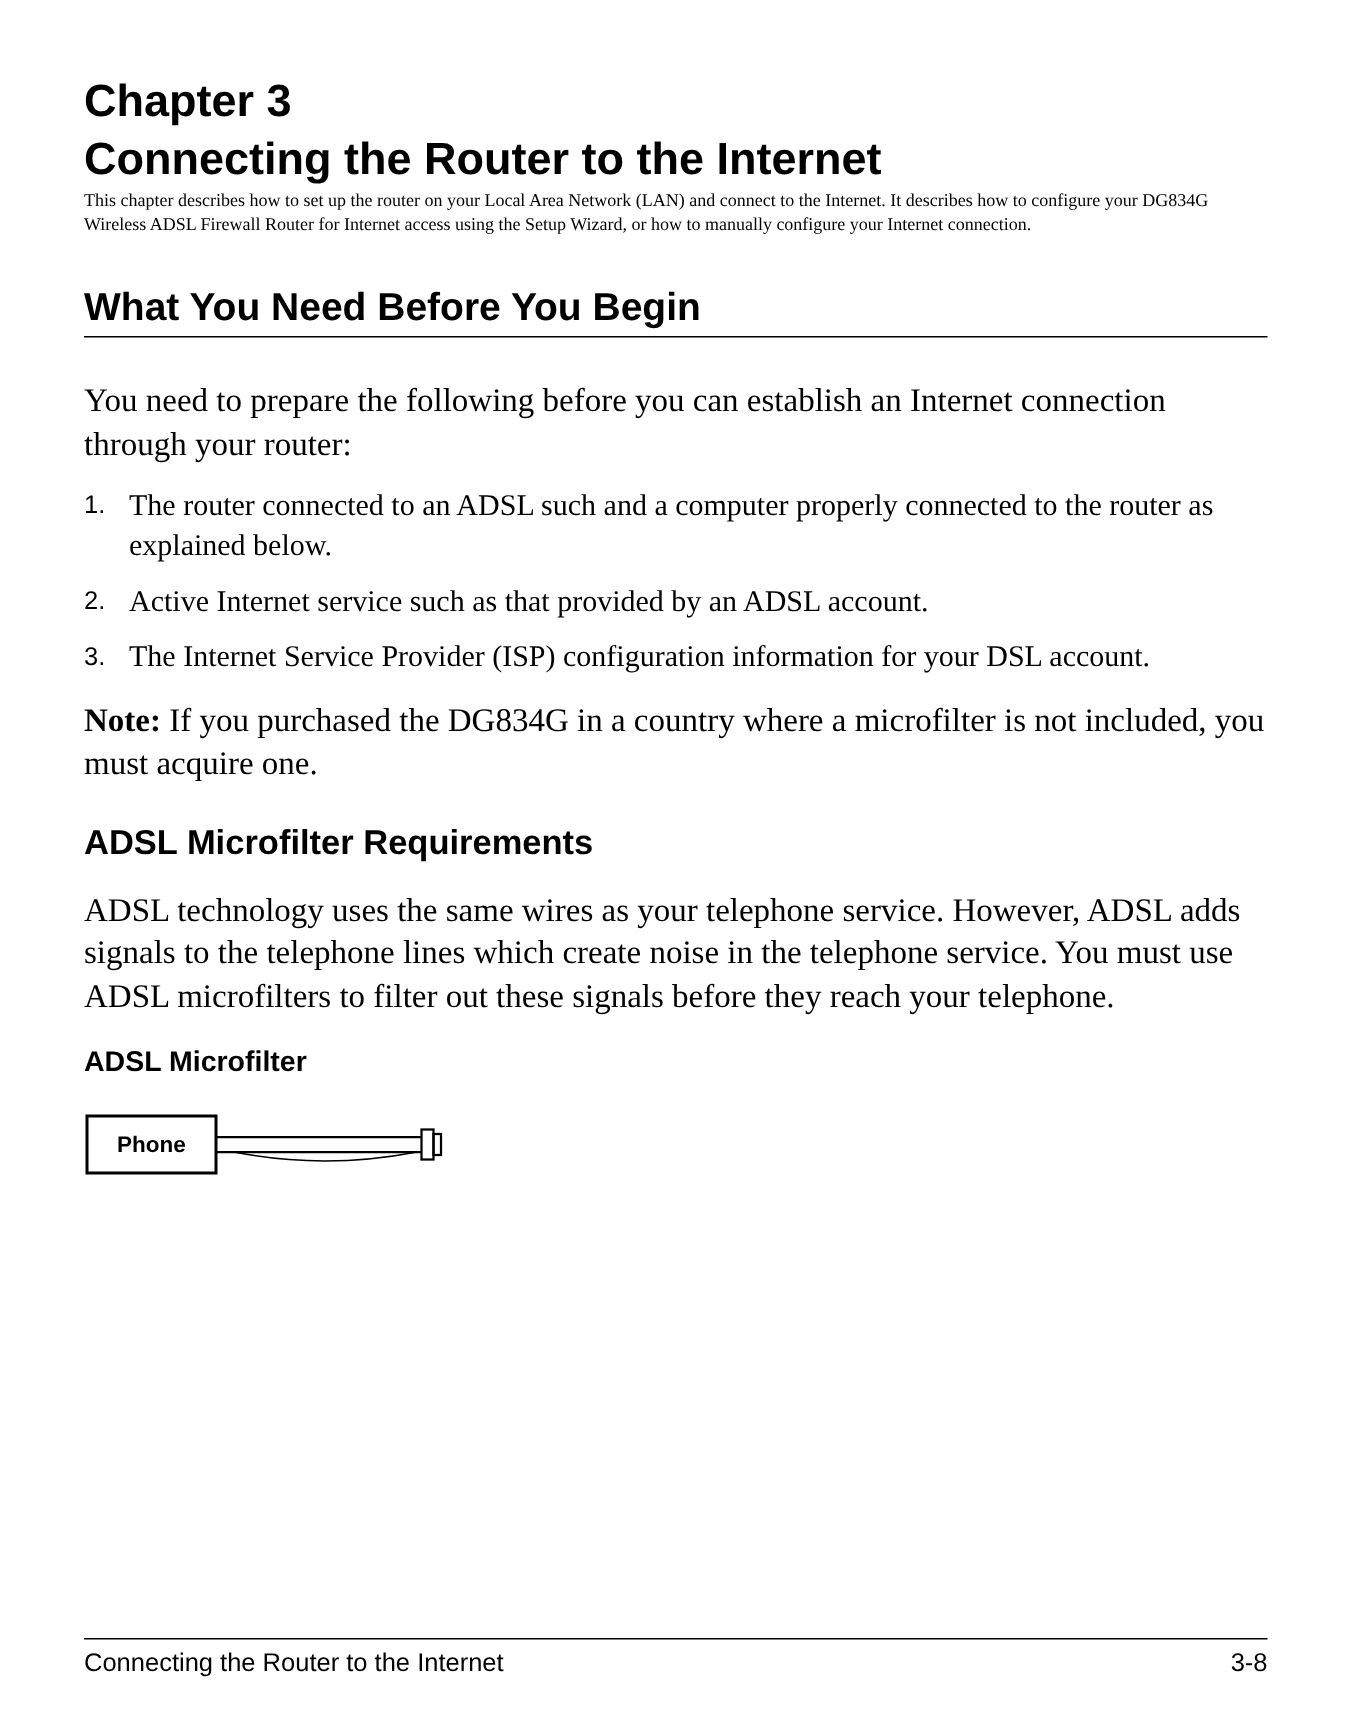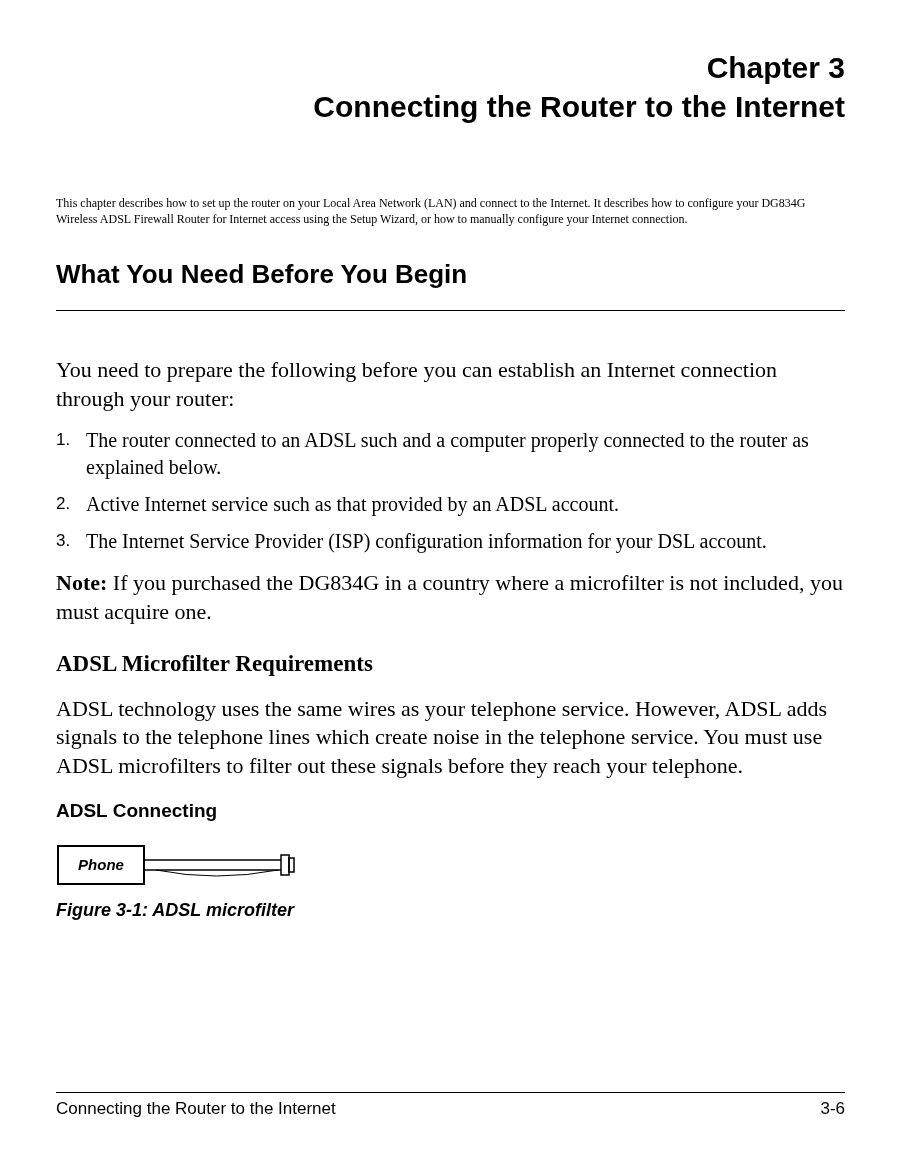--- a/index.html
+++ b/index.html
@@ -17,10 +17,8 @@
       padding: 48px 56px 0 56px;
     }
     .chapter-header {
-      text-align: right;
       font-family: Arial, Helvetica, sans-serif;
       font-weight: bold;
-      margin-bottom: 70px;
     }
     .chapter-number {
       font-size: 30px;

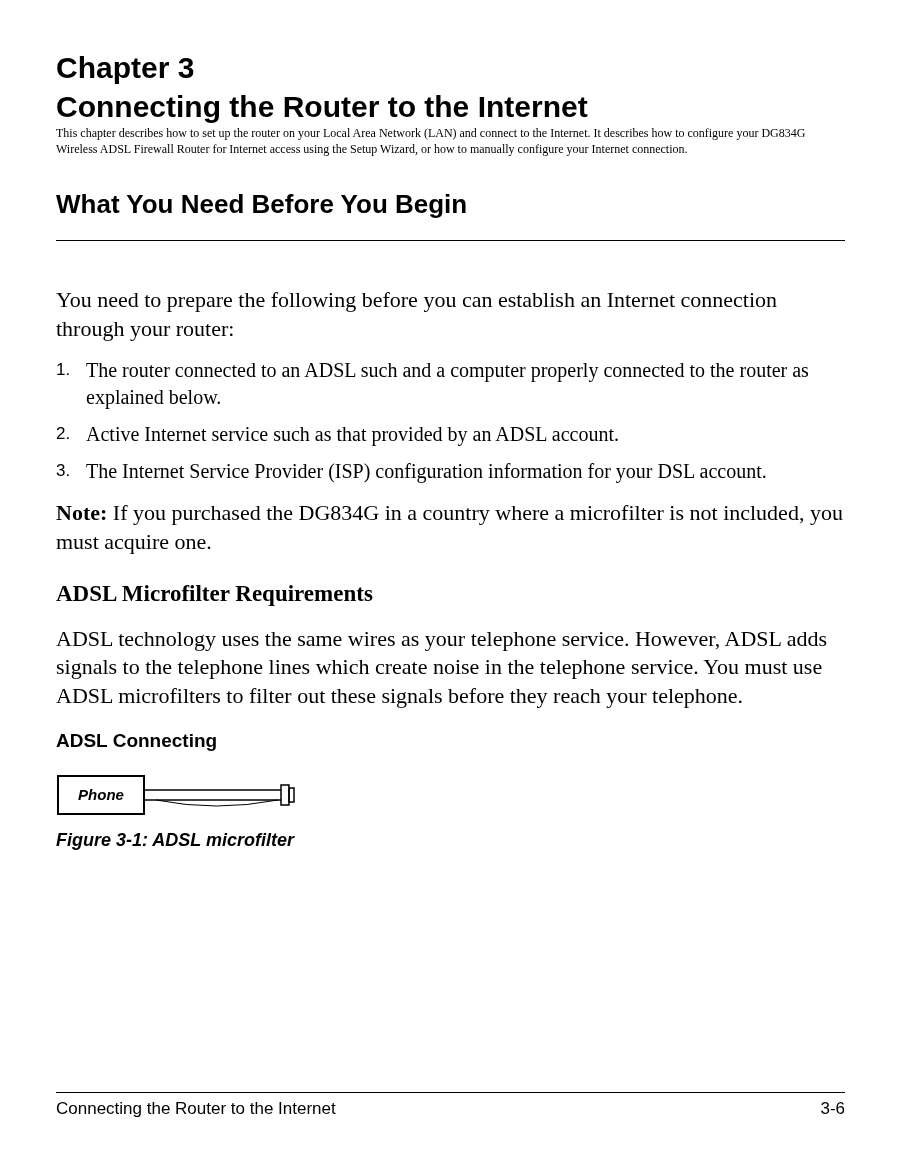--- a/index.html
+++ b/index.html
@@ -38,8 +38,8 @@
       font-weight: bold;
       font-size: 26px;
       border-bottom: 1px solid #000;
-      padding-bottom: 20px;
-      margin-bottom: 45px;
+      padding-bottom: 4px;
+      margin-bottom: 28px;
     }
     .h2 {
       font-family: Liberation Serif, serif;

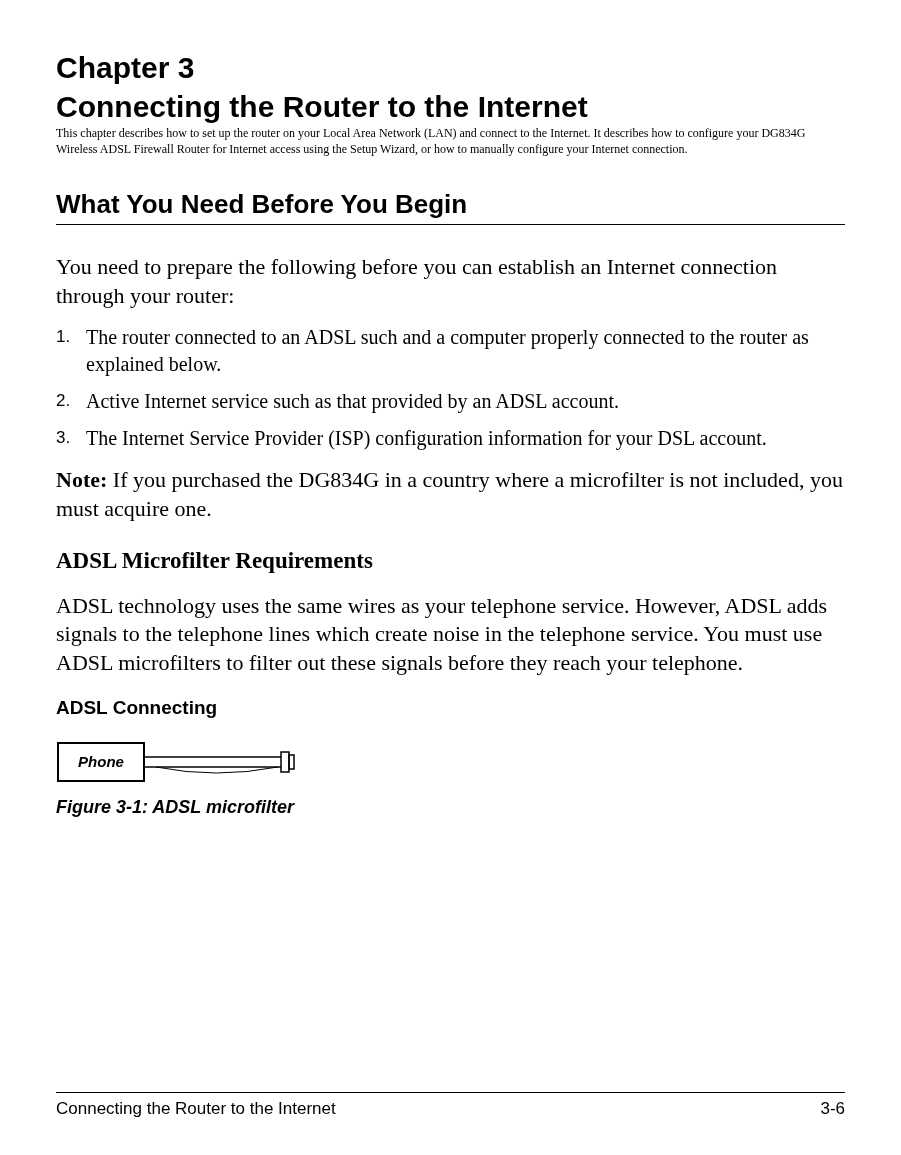--- a/index.html
+++ b/index.html
@@ -42,7 +42,7 @@
       margin-bottom: 28px;
     }
     .h2 {
-      font-family: Liberation Serif, serif;
+      font-family: Liberation Sans, sans-serif;
       font-weight: bold;
       font-size: 23px;
       margin-bottom: 18px;

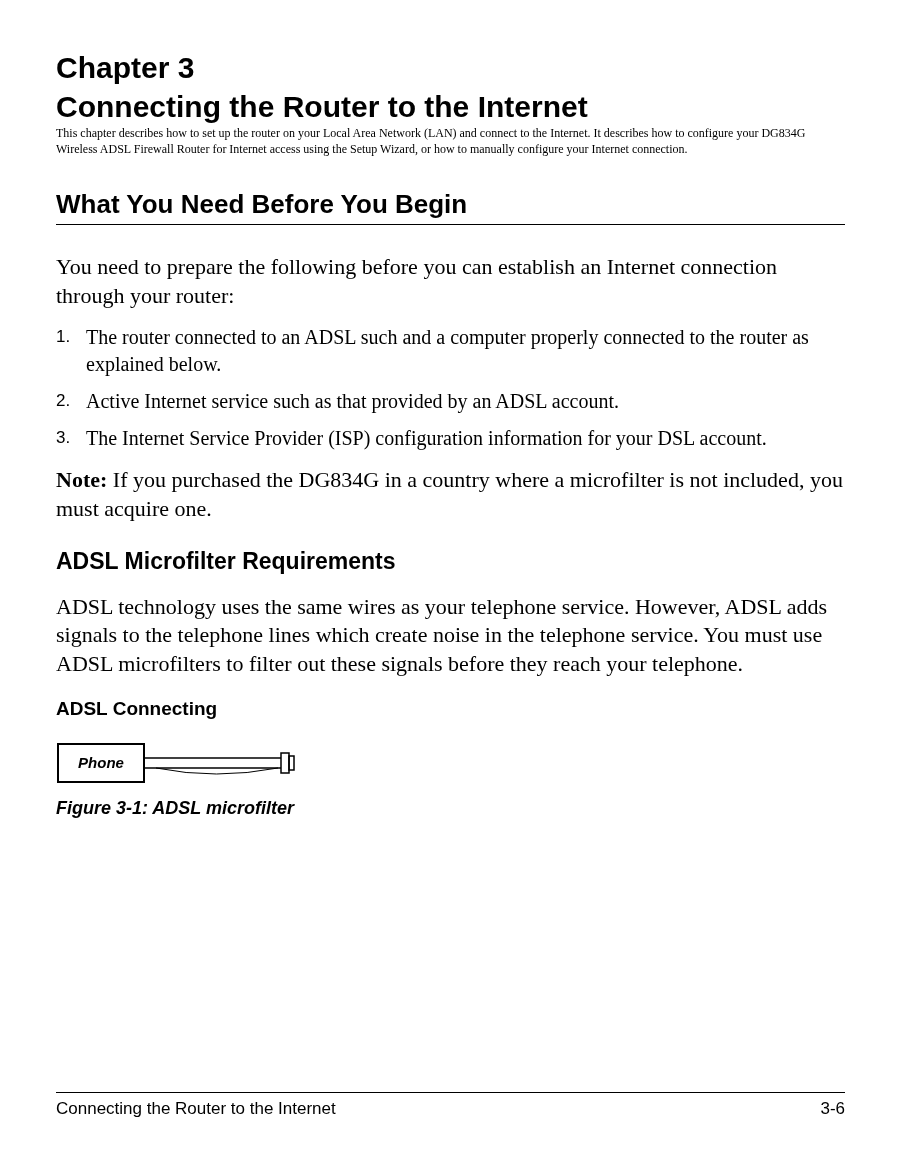--- a/index.html
+++ b/index.html
@@ -147,7 +147,7 @@
 
 <p class="body-text">ADSL technology uses the same wires as your telephone service. However, ADSL adds signals to the telephone lines which create noise in the telephone service. You must use ADSL microfilters to filter out these signals before they reach your telephone.</p>
 
-<h4 class="h3">ADSL Connecting</h4>
+<h4 class="h3">ADSL Microfilter</h4>
 
 <div class="figure">
   <svg class="microfilter-svg" width="250" height="50" viewBox="0 0 250 50">

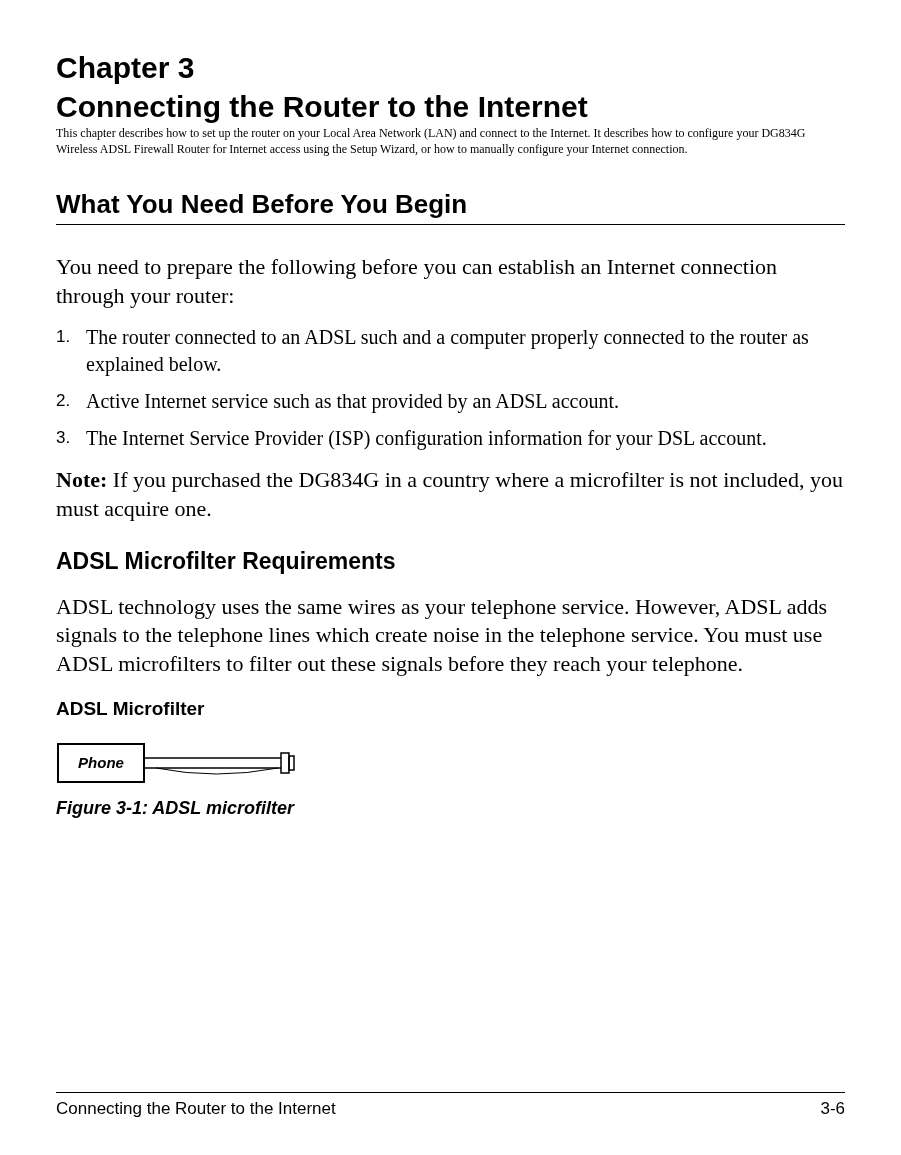--- a/index.html
+++ b/index.html
@@ -86,7 +86,6 @@
     .figure {
       margin-top: 8px;
       margin-bottom: 14px;
-      font-style: italic;
     }
     .microfilter-svg {
       display: block;

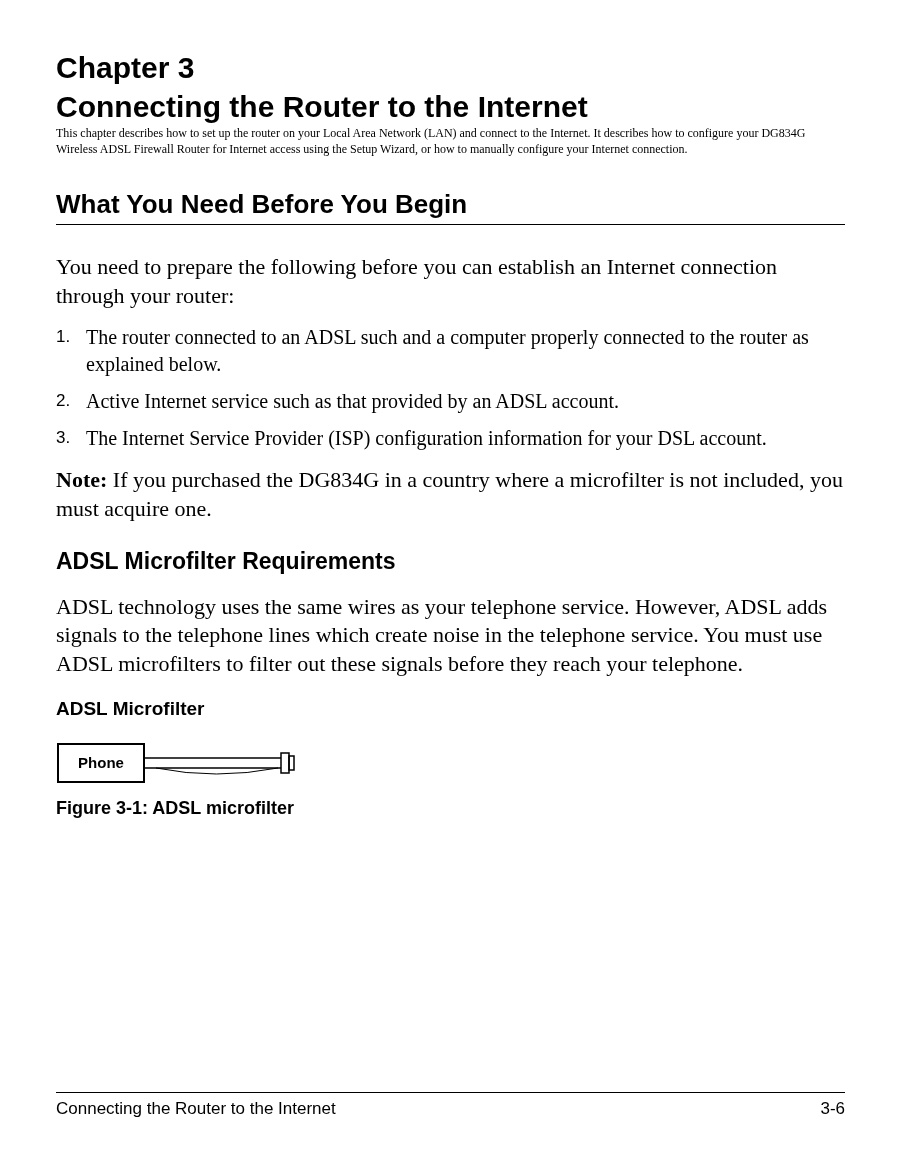--- a/index.html
+++ b/index.html
@@ -158,7 +158,6 @@
     <rect x="225" y="15" width="8" height="20" fill="none" stroke="#000" stroke-width="1.5"></rect>
     <rect x="233" y="18" width="5" height="14" fill="none" stroke="#000" stroke-width="1.5"></rect>
   </svg>
-  <div class="figure-caption">Figure 3-1:  ADSL microfilter</div>
 </div>
 
 <div class="footer">

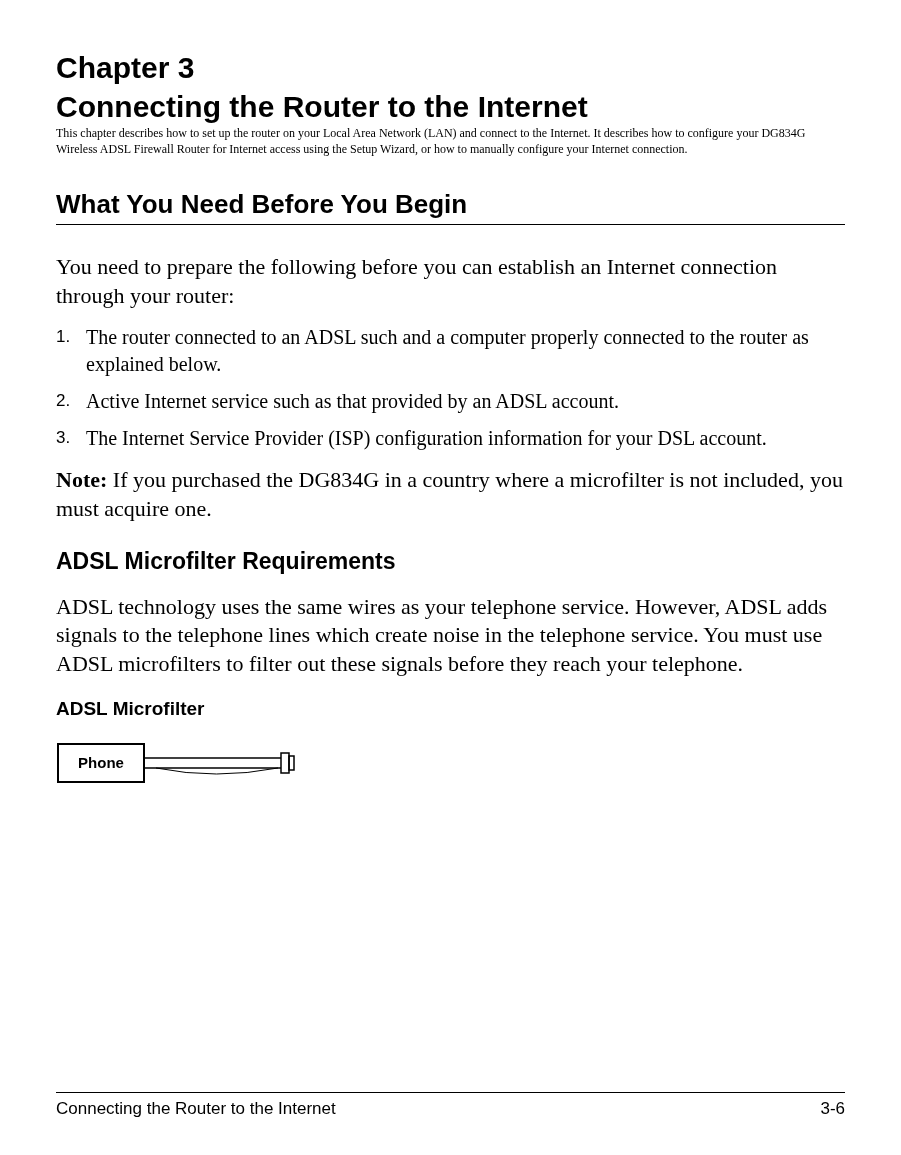--- a/index.html
+++ b/index.html
@@ -162,7 +162,7 @@
 
 <div class="footer">
   <span>Connecting the Router to the Internet</span>
-  <span>3-6</span>
+  <span>3-8</span>
 </div>
 
 </body></html>

